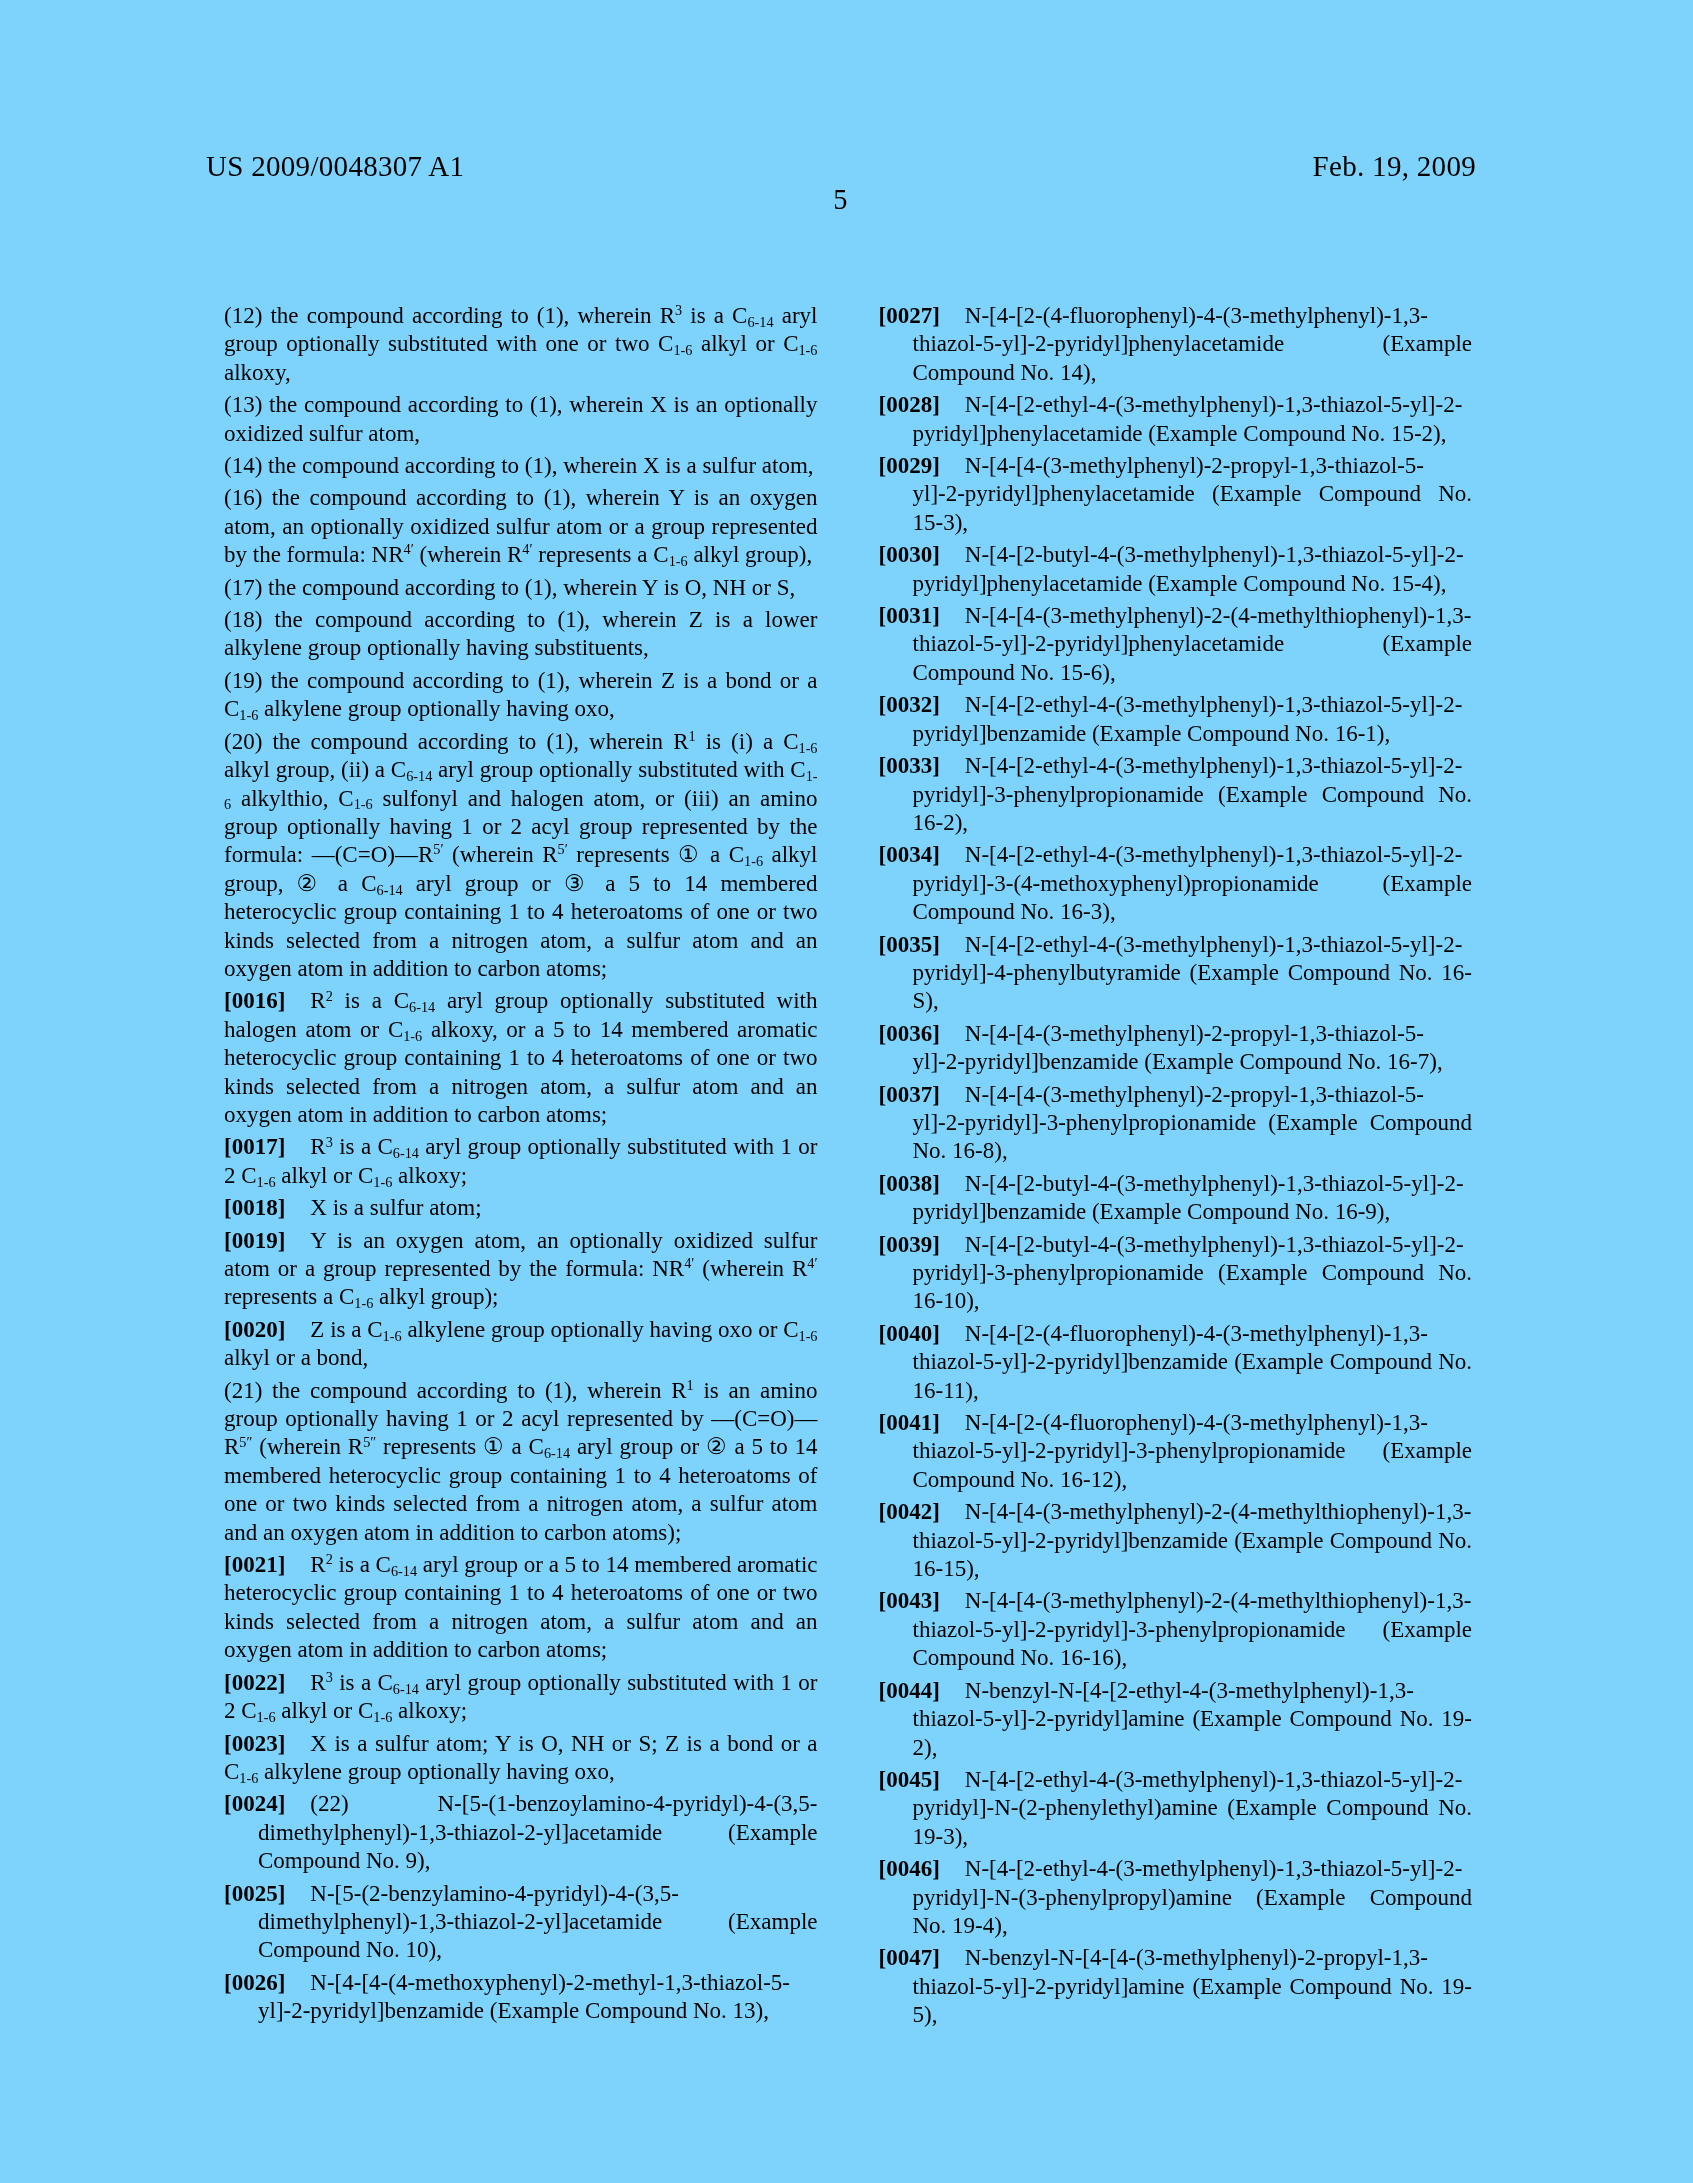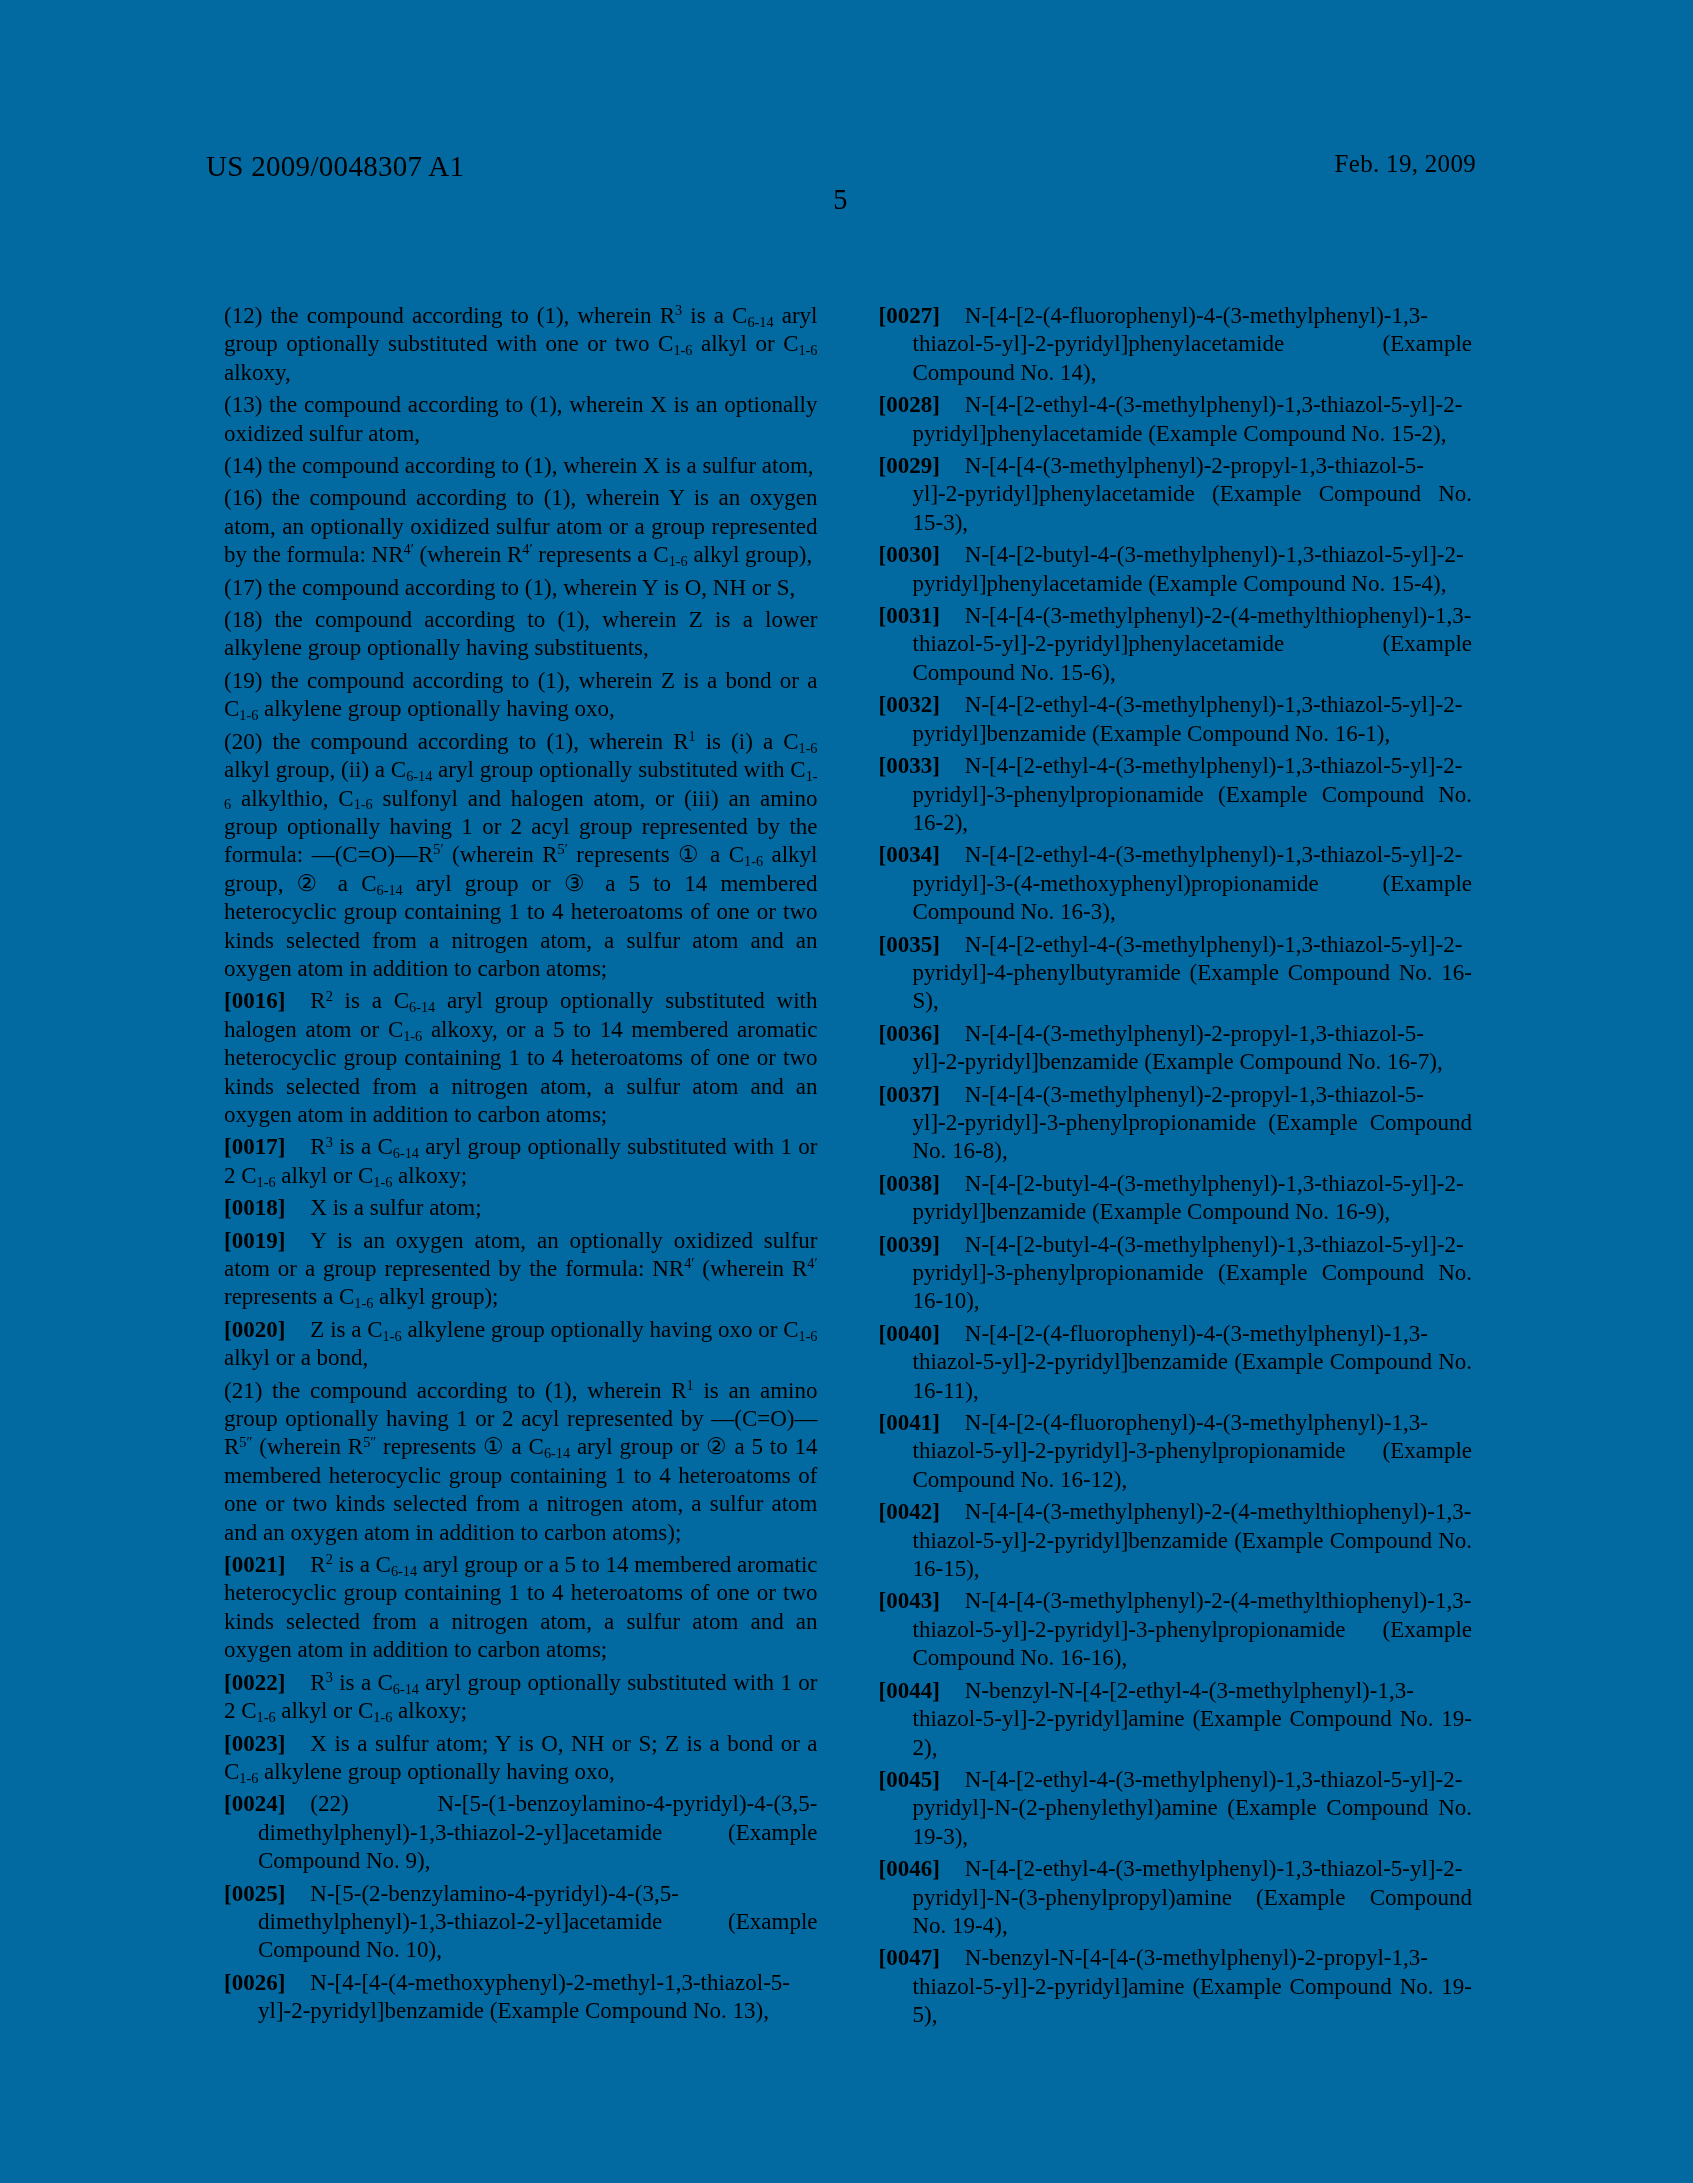--- a/index.html
+++ b/index.html
@@ -10,7 +10,7 @@
     position:relative;
     -webkit-font-smoothing:antialiased;
   }
-  .page{position:absolute;inset:0;background:#0369a1;}
+  .page{position:absolute;inset:0;background:#7dd3fc;}
   .header-left{
     position:absolute;left:206px;top:150px;
     font-size:29px;letter-spacing:0.3px;white-space:nowrap;

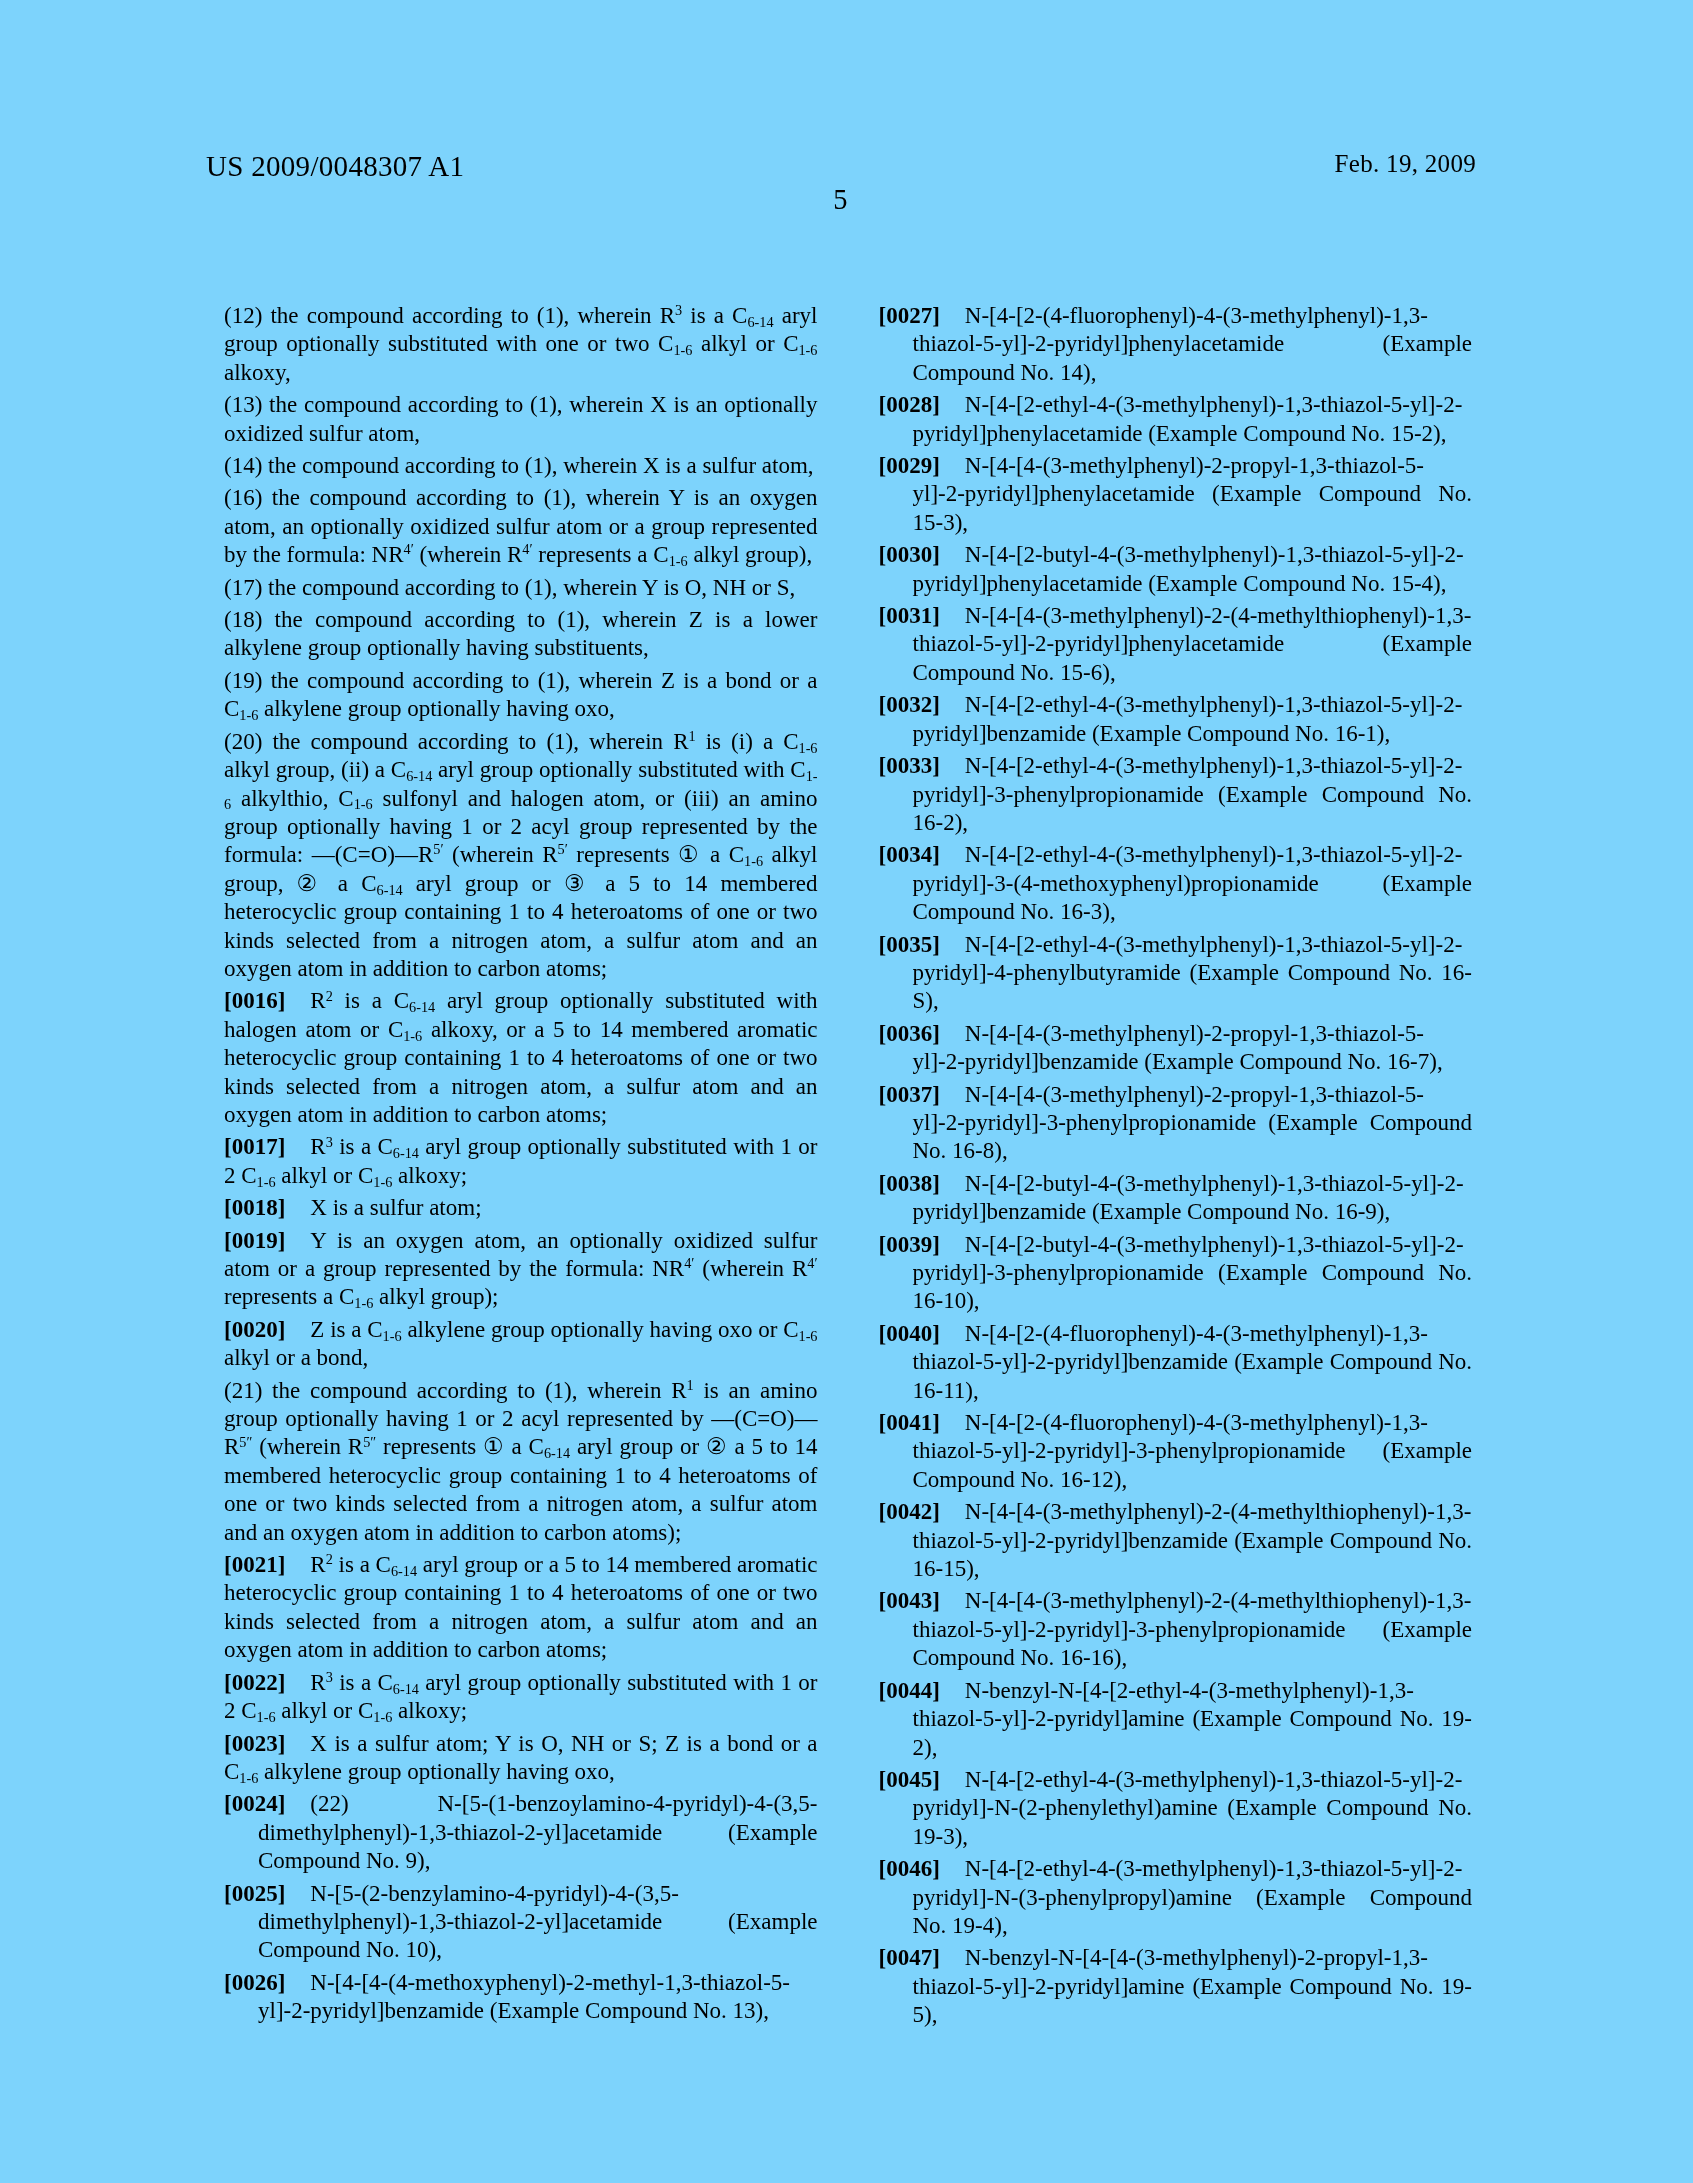--- a/index.html
+++ b/index.html
@@ -17,7 +17,7 @@
   }
   .header-right{
     position:absolute;right:218px;top:150px;
-    font-size:25px;letter-spacing:0.3px;white-space:nowrap;
+    font-size:29px;letter-spacing:0.3px;white-space:nowrap;
   }
   .page-number{
     position:absolute;left:0;right:13.2px;top:184px;

